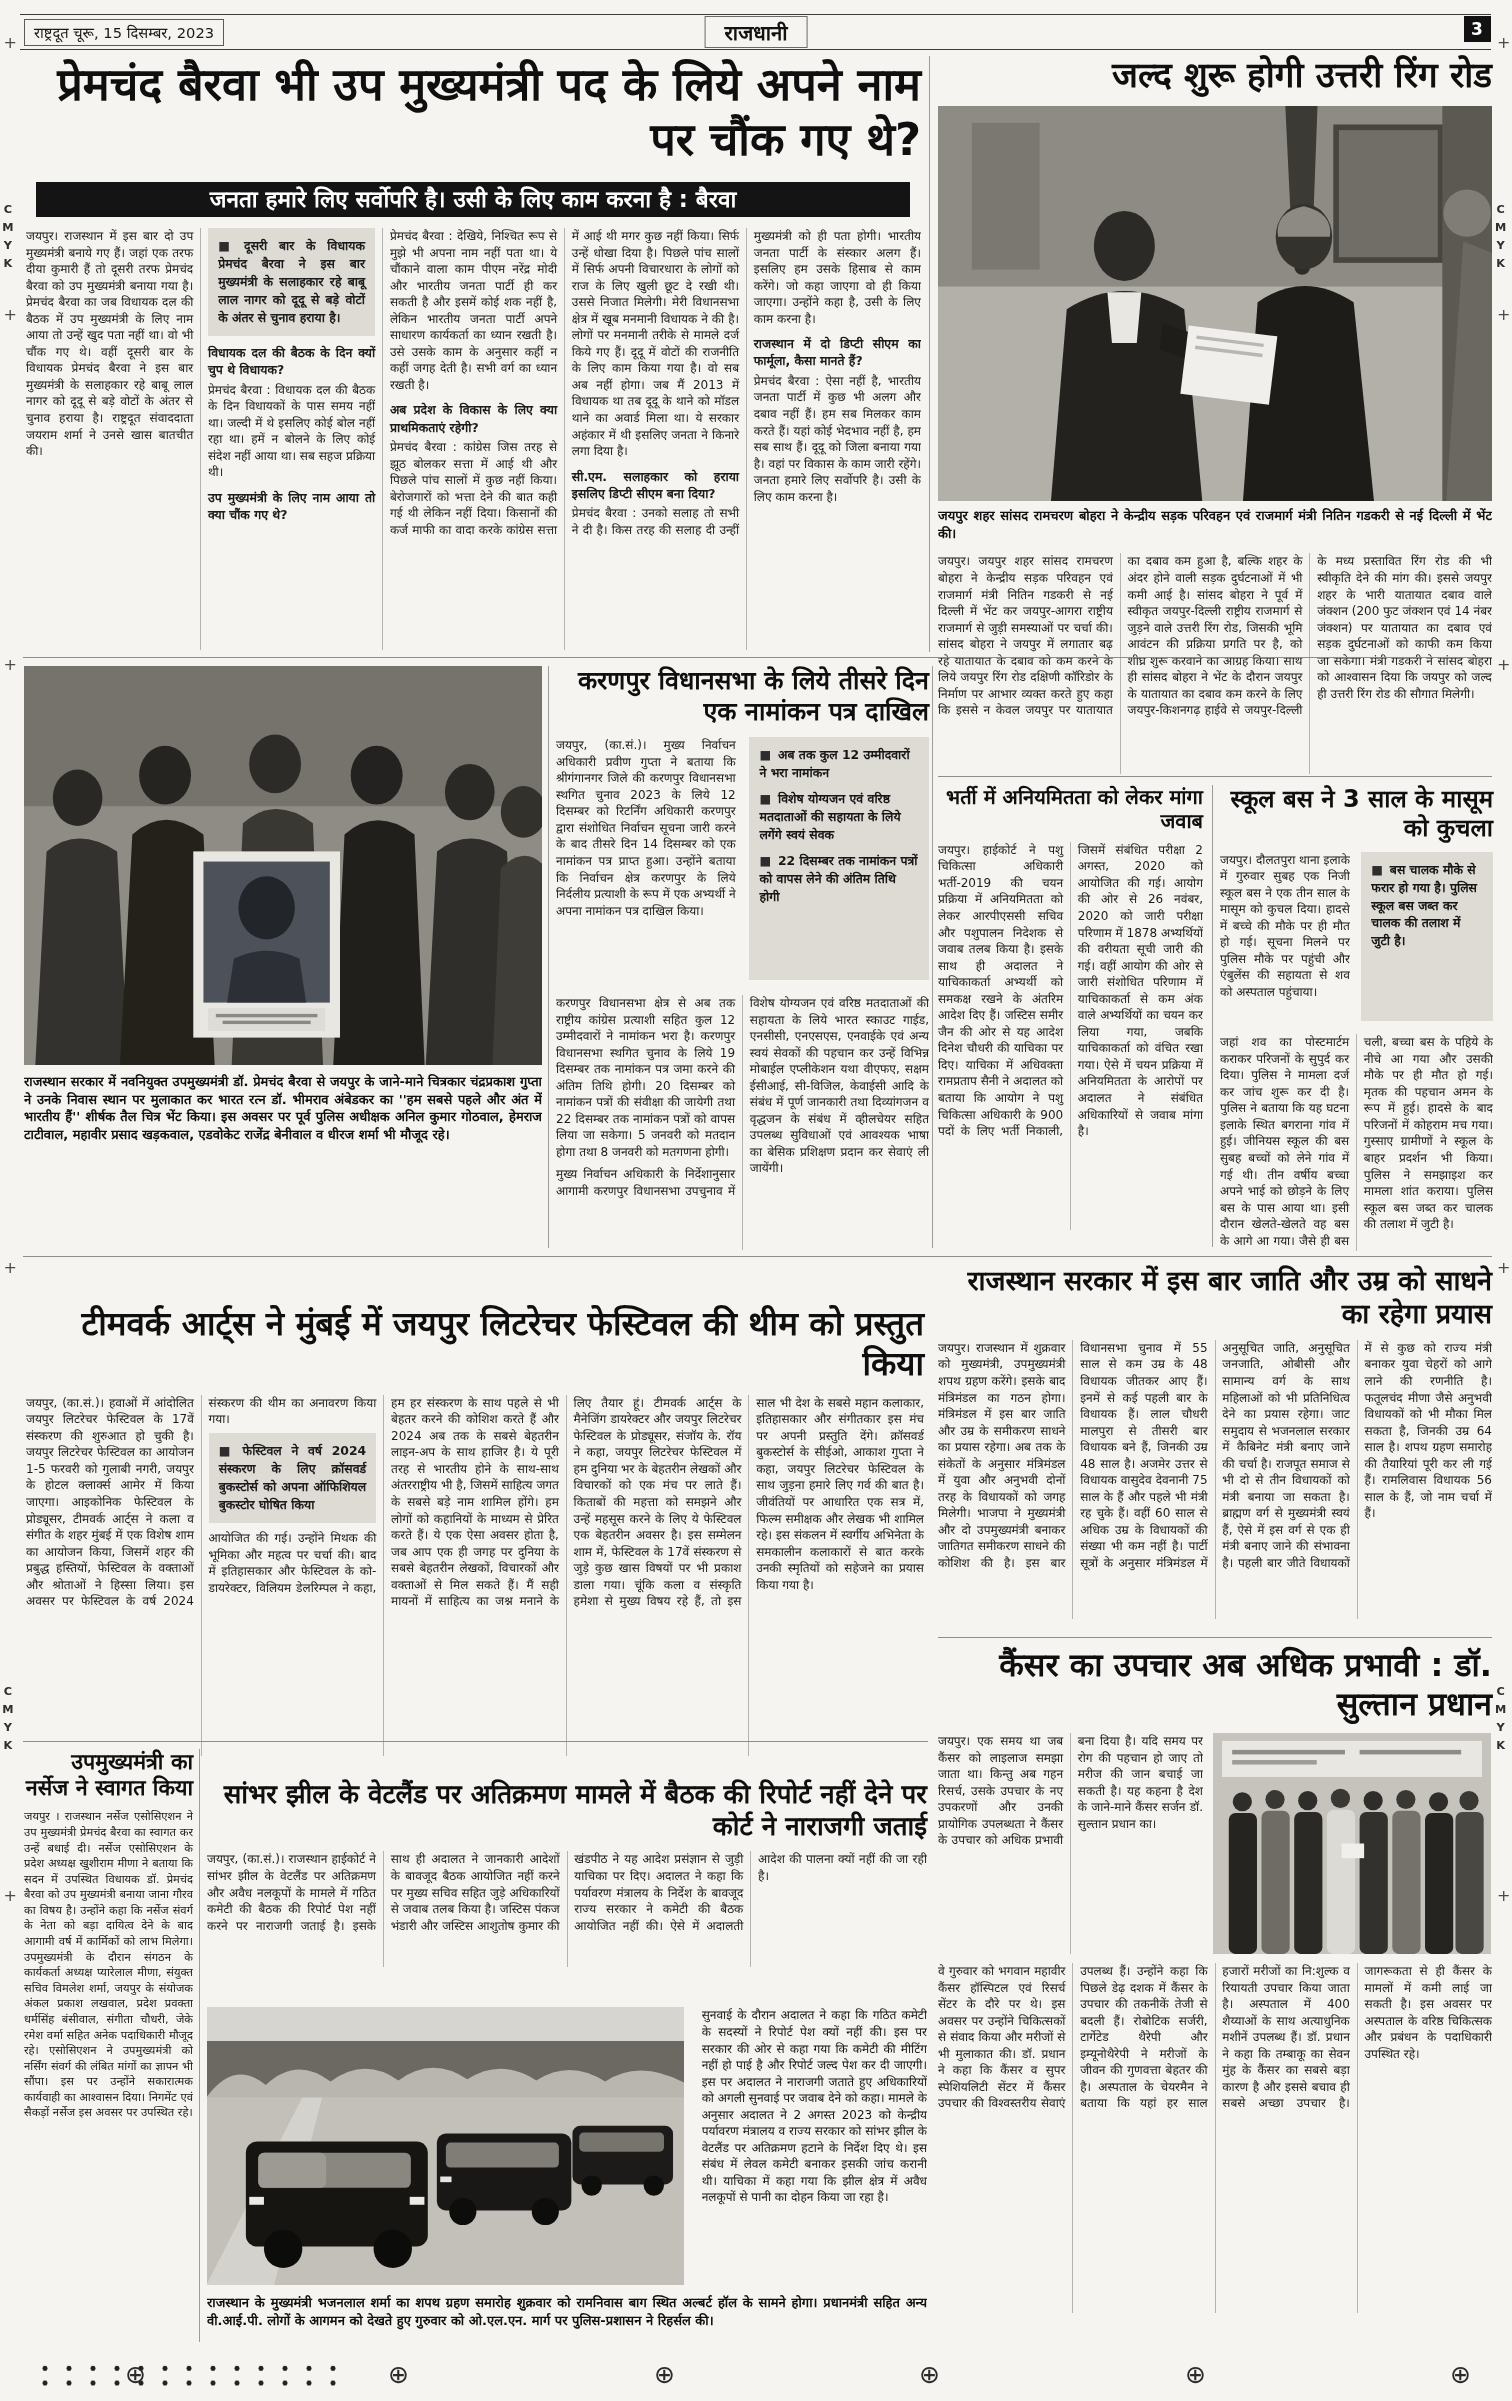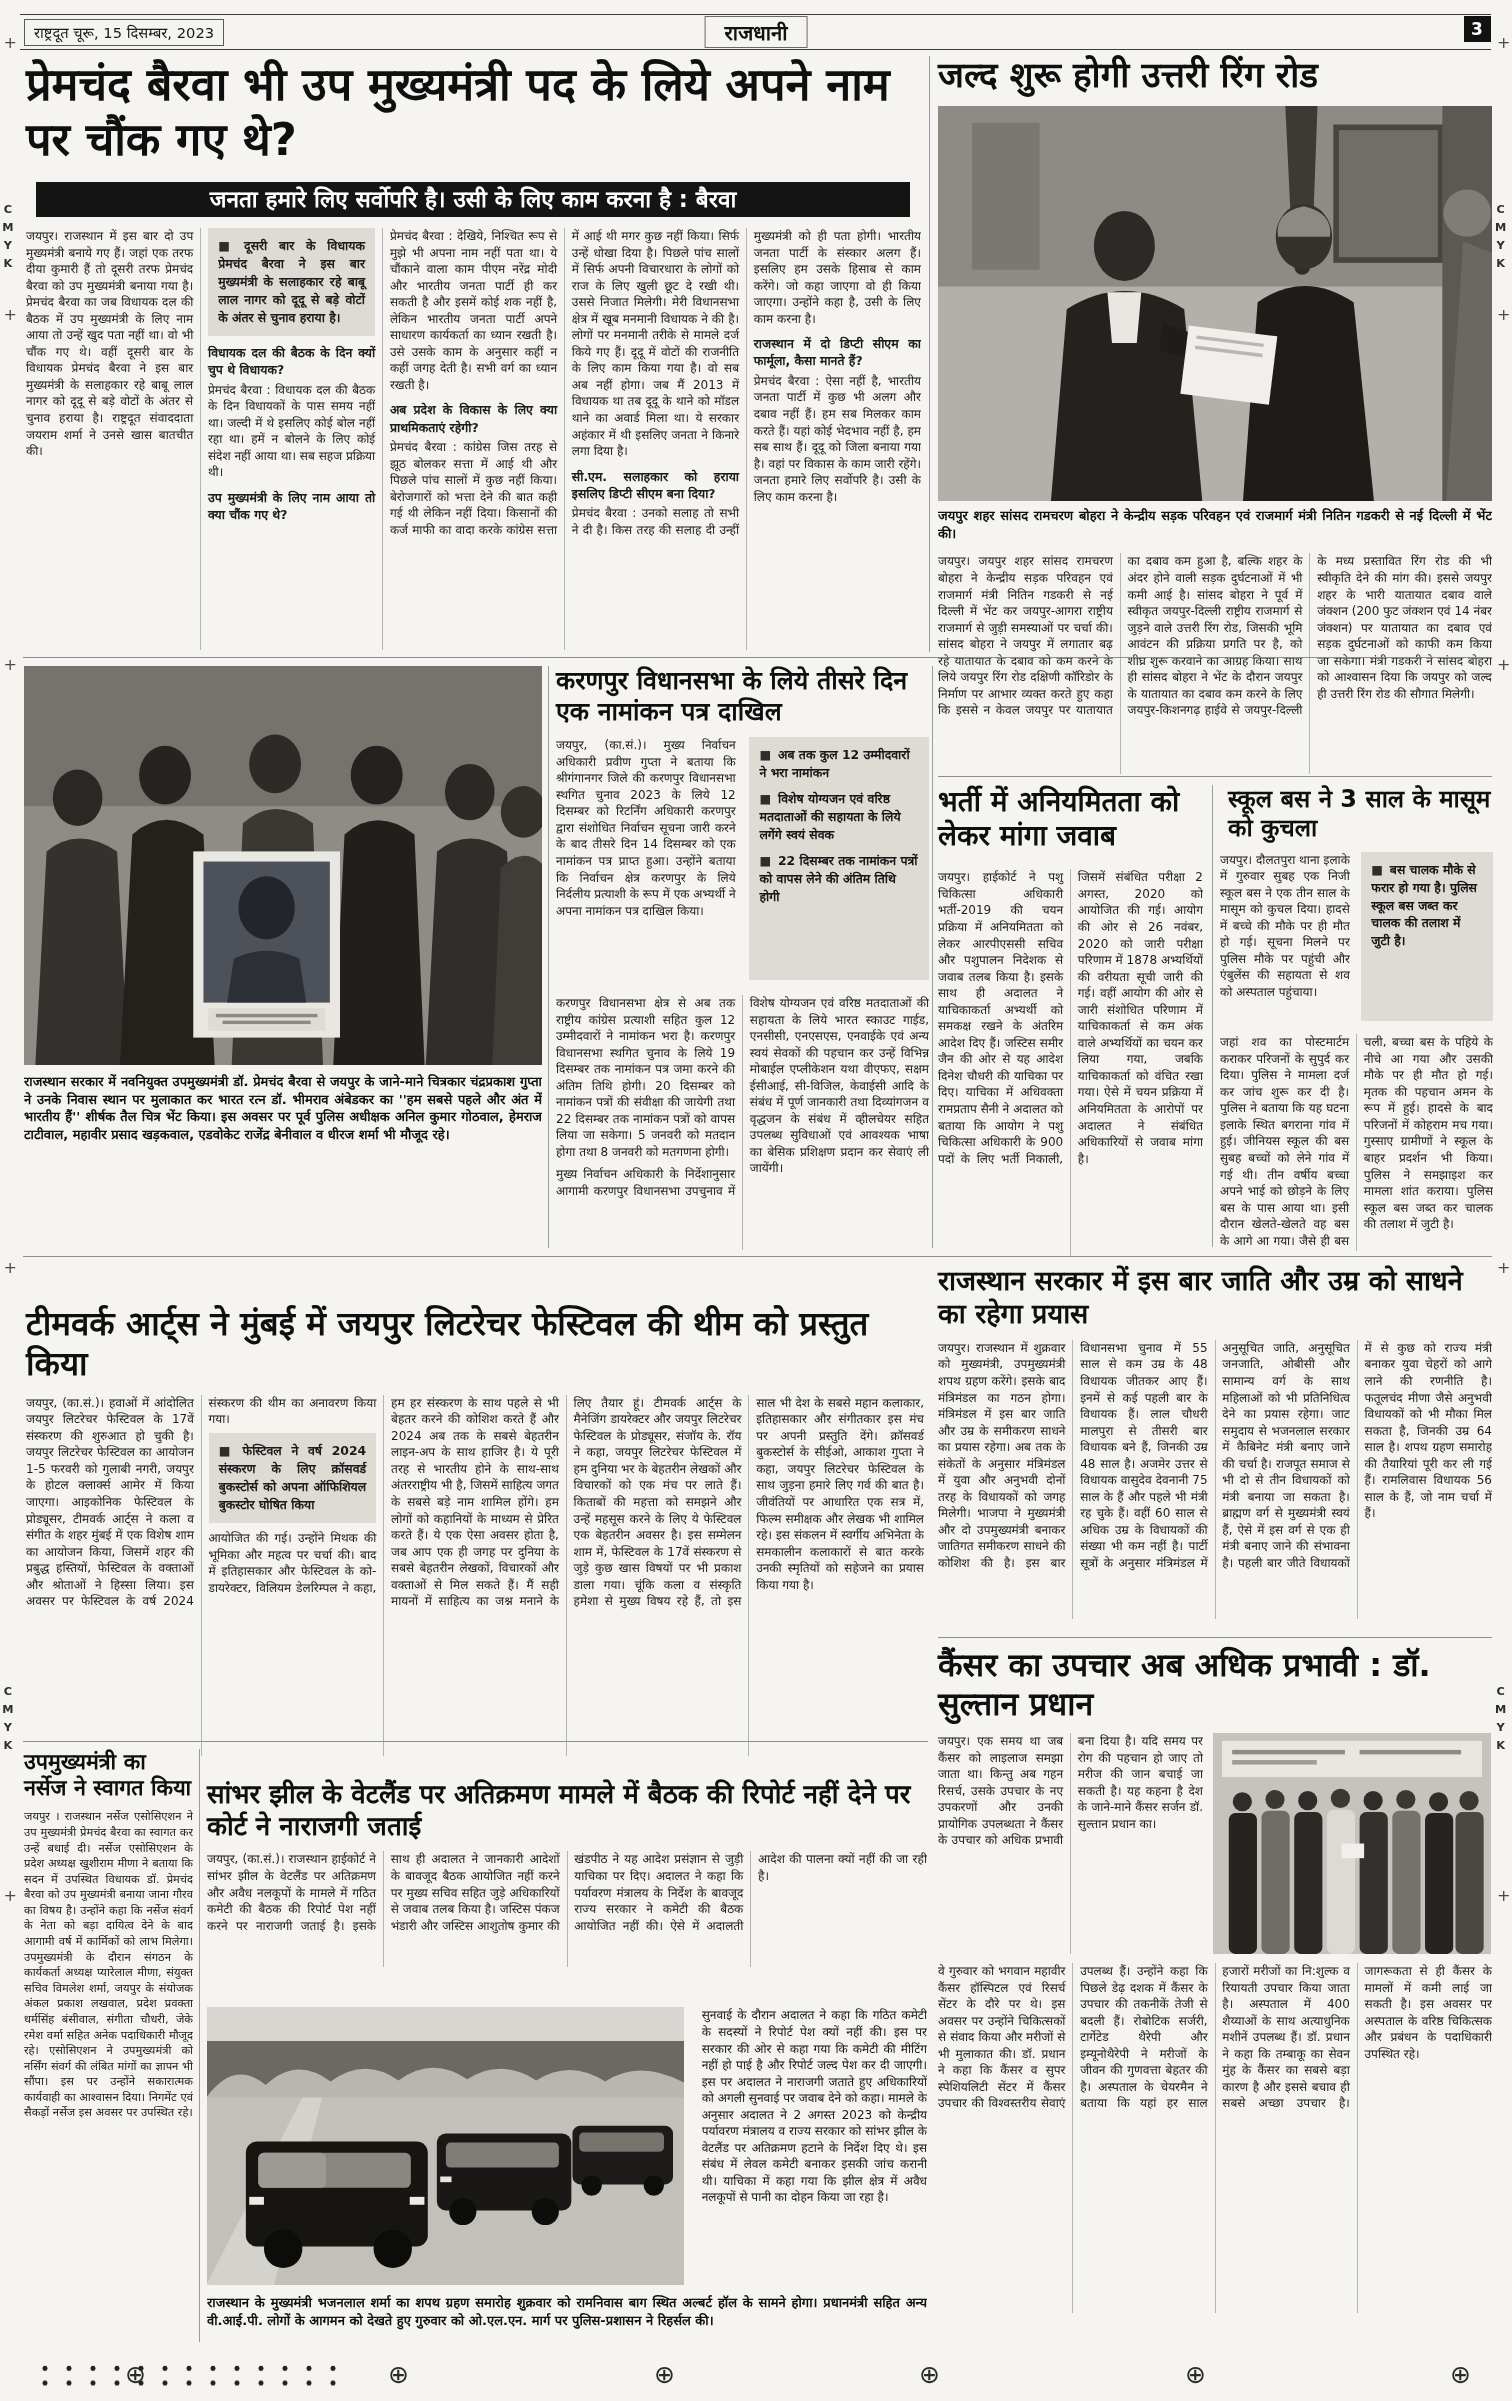--- a/index.html
+++ b/index.html
@@ -9,7 +9,7 @@
   .rule-h{position:absolute;height:1.1px;background:#3a3a3a;}
   .rule-h.thin{height:0.6px;background:#8d8d8d;}
   .rule-v{position:absolute;width:0.6px;background:#9c9c9c;}
-  .headline{font-weight:bold;text-align:left;line-height:1.22;color:#0f0f0f;}
+  .headline{font-weight:bold;text-align:right;line-height:1.22;color:#0f0f0f;}
   .body-text{font-size:12px;line-height:1.38;text-align:justify;color:#1c1c1c;}
   .body-text p{margin:0 0 5.6px;}
   .clip{overflow:hidden;}

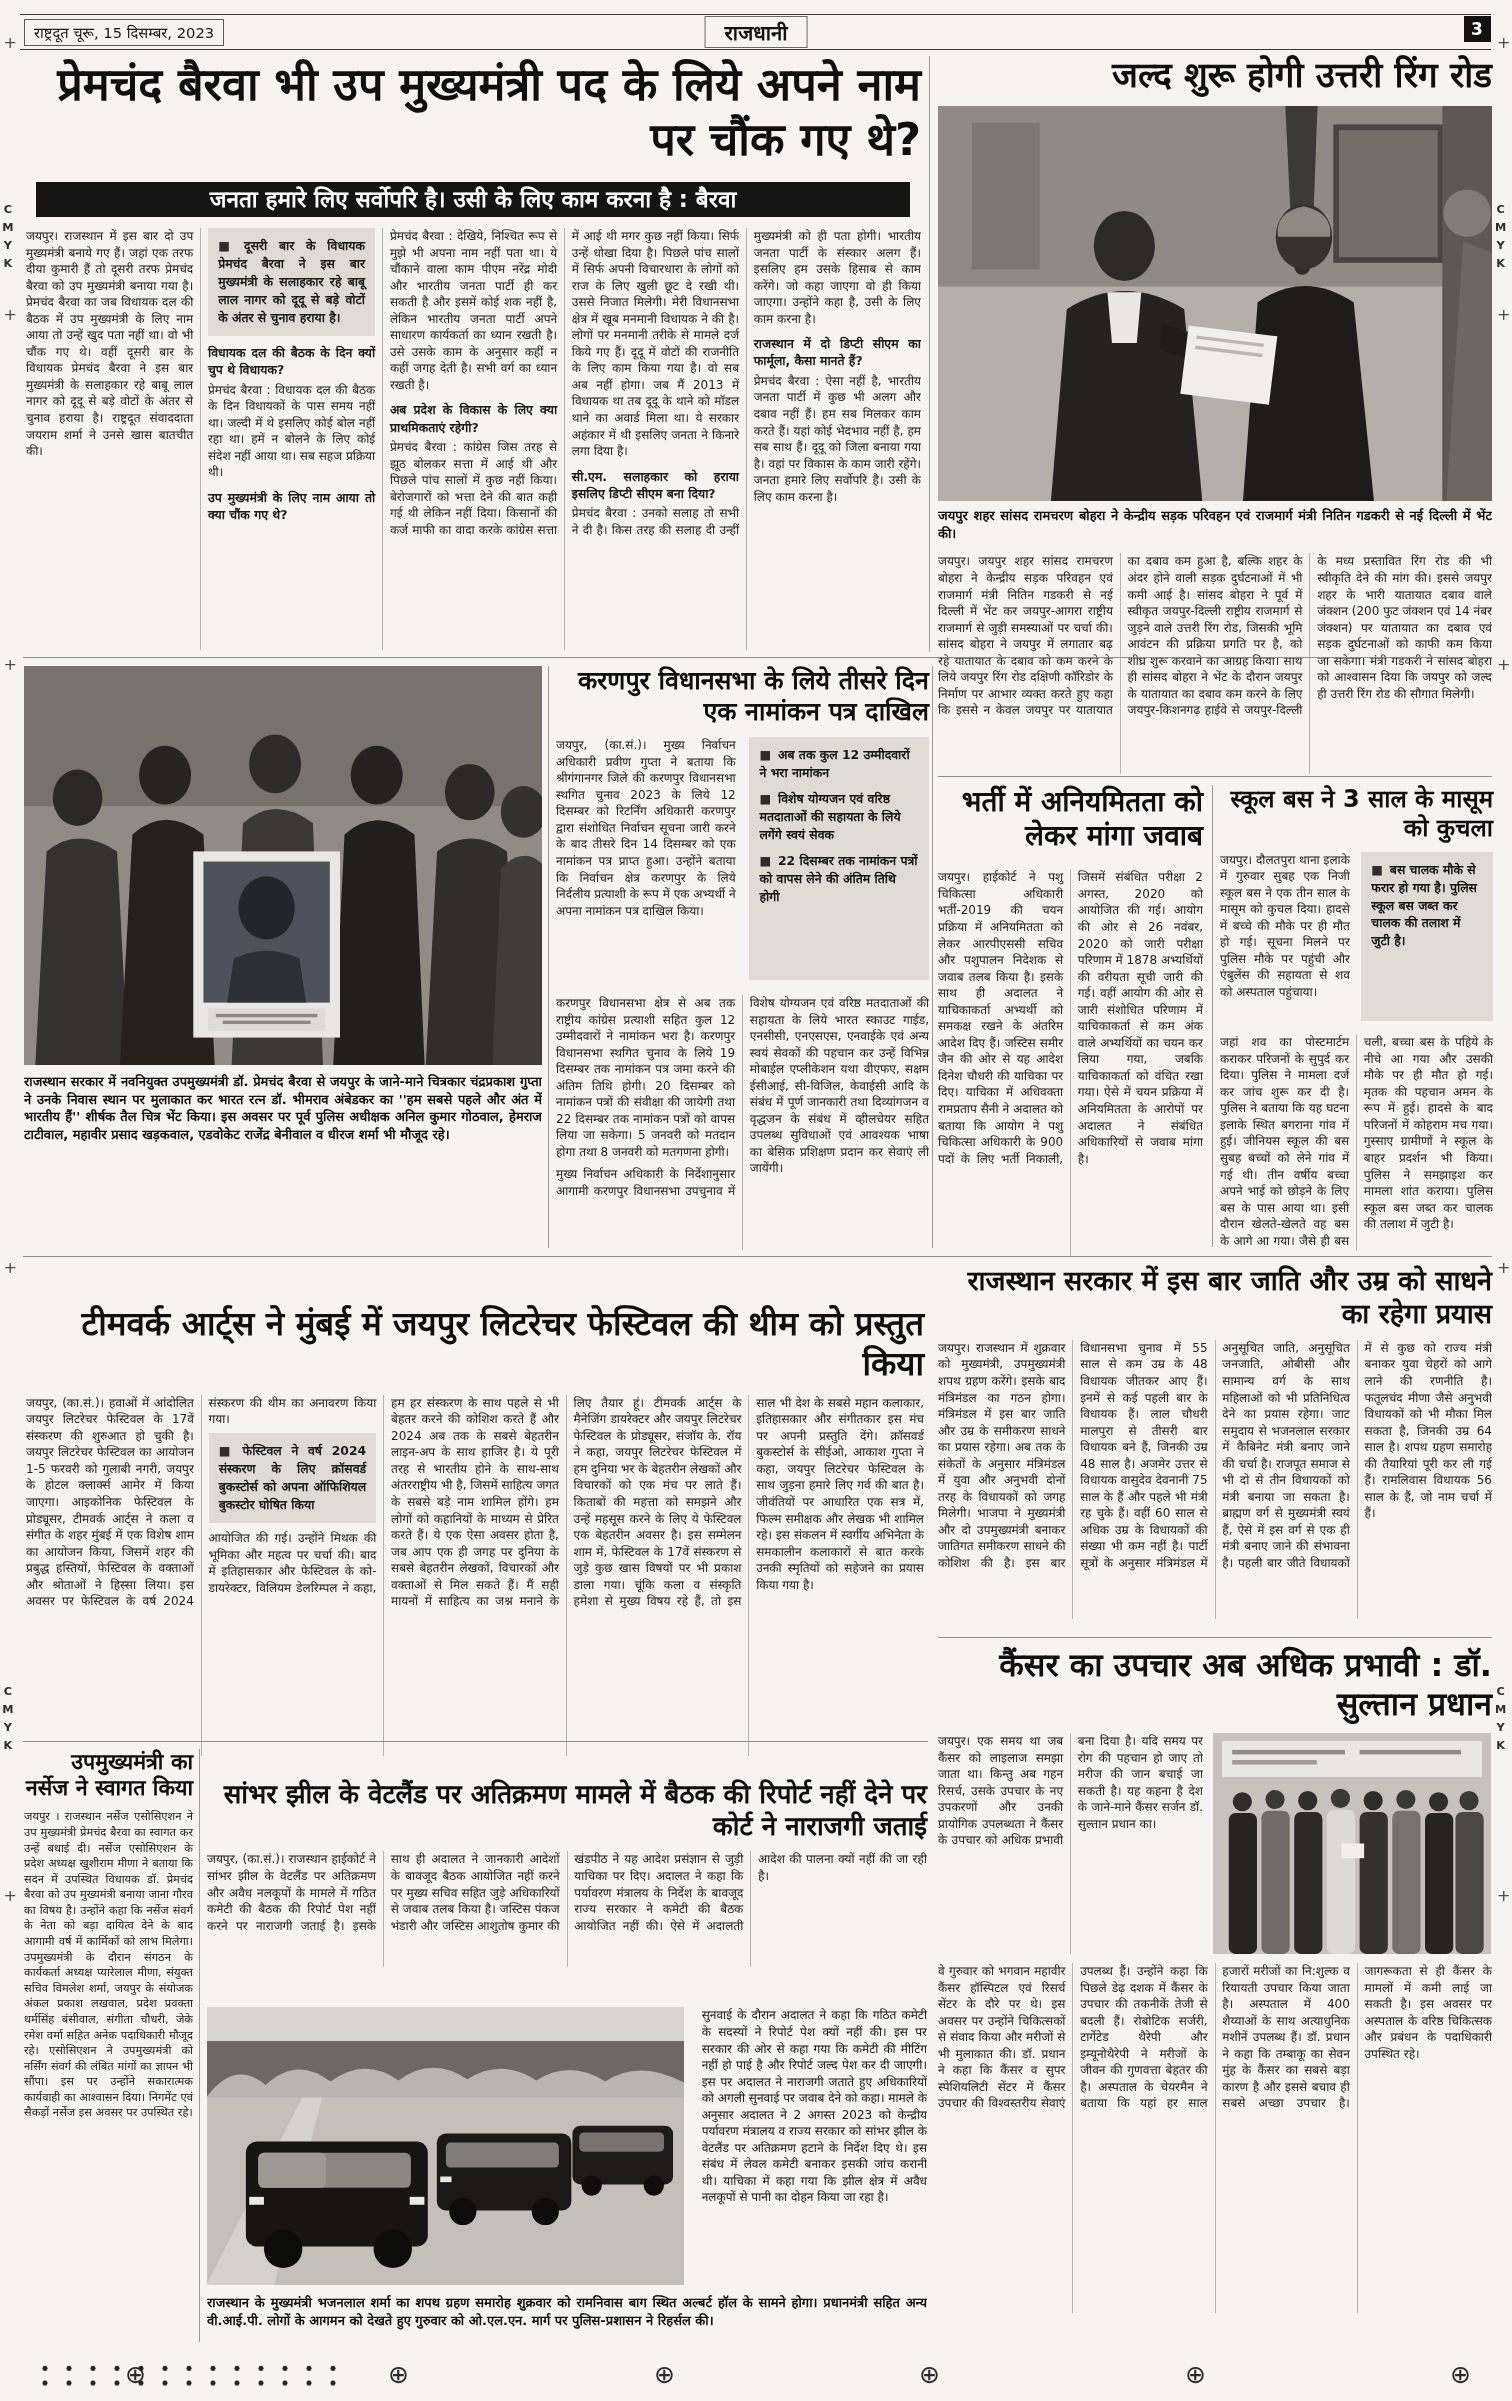--- a/index.html
+++ b/index.html
@@ -177,7 +177,7 @@
   <div class="rule-h thin" style="left:938px;top:776px;width:554px;"></div>
 
   <div class="abs" style="left:938px;top:785px;width:265px;">
-    <div class="headline" style="font-size:28px;margin-bottom:16px;">भर्ती में अनियमितता को लेकर मांगा जवाब</div>
+    <div class="headline" style="font-size:20px;margin-bottom:8px;">भर्ती में अनियमितता को लेकर मांगा जवाब</div>
     <div class="body-text cols-2 clip" style="height:388px;">जयपुर। हाईकोर्ट ने पशु चिकित्सा अधिकारी भर्ती-2019 की चयन प्रक्रिया में अनियमितता को लेकर आरपीएससी सचिव और पशुपालन निदेशक से जवाब तलब किया है। इसके साथ ही अदालत ने याचिकाकर्ता अभ्यर्थी को समकक्ष रखने के अंतरिम आदेश दिए हैं। जस्टिस समीर जैन की ओर से यह आदेश दिनेश चौधरी की याचिका पर दिए। याचिका में अधिवक्ता रामप्रताप सैनी ने अदालत को बताया कि आयोग ने पशु चिकित्सा अधिकारी के 900 पदों के लिए भर्ती निकाली, जिसमें संबंधित परीक्षा 2 अगस्त, 2020 को आयोजित की गई। आयोग की ओर से 26 नवंबर, 2020 को जारी परीक्षा परिणाम में 1878 अभ्यर्थियों की वरीयता सूची जारी की गई। वहीं आयोग की ओर से जारी संशोधित परिणाम में याचिकाकर्ता से कम अंक वाले अभ्यर्थियों का चयन कर लिया गया, जबकि याचिकाकर्ता को वंचित रखा गया। ऐसे में चयन प्रक्रिया में अनियमितता के आरोपों पर अदालत ने संबंधित अधिकारियों से जवाब मांगा है।</div>
   </div>
 

